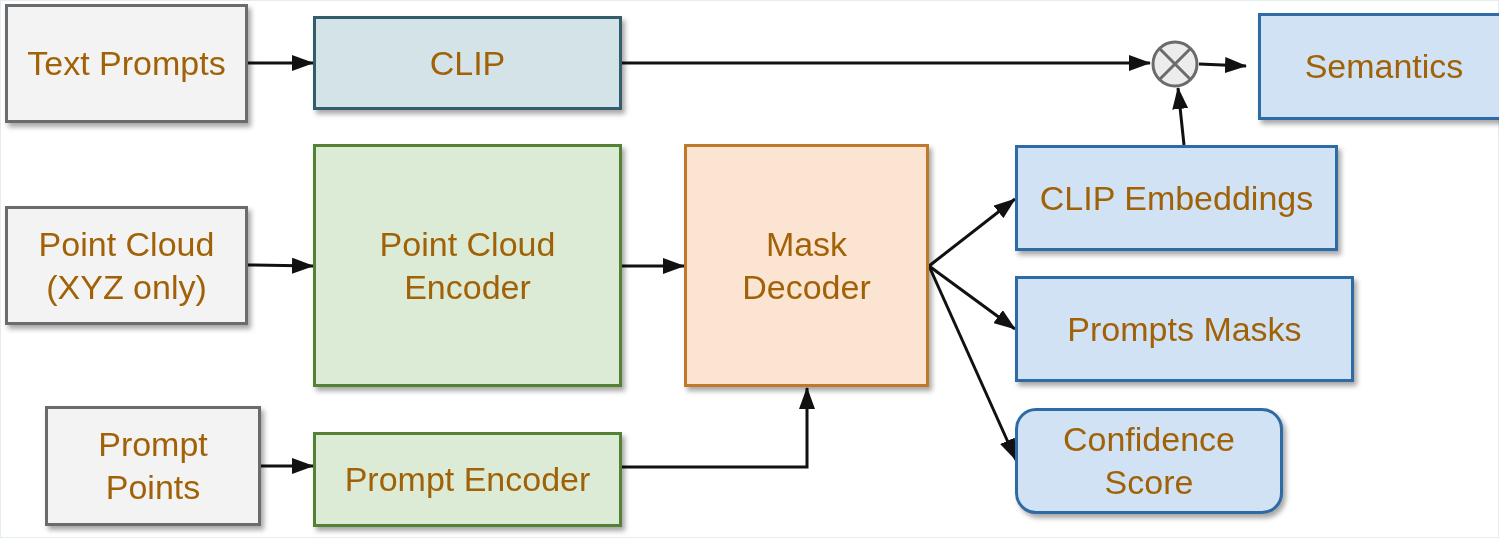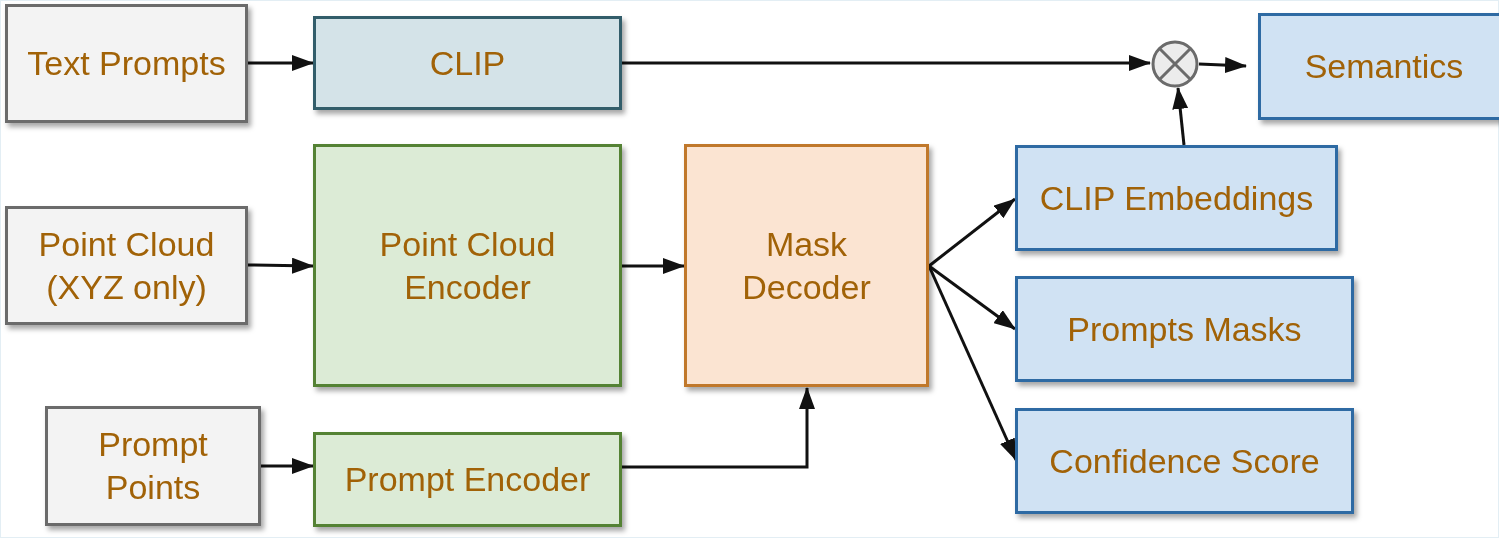--- a/index.html
+++ b/index.html
@@ -63,7 +63,7 @@
 
 <div class="box blue" style="left:1015px;top:145px;width:323px;height:106px;">CLIP Embeddings</div>
 <div class="box blue" style="left:1015px;top:276px;width:339px;height:106px;">Prompts Masks</div>
-<div class="box blue" style="left:1015px;top:408px;width:339px;height:106px;">Confidence Score</div>
+<div class="box blue" style="left:1015px;top:408px;width:268px;height:106px;border-radius:21px;">Confidence Score</div>
 
 <div class="box gray" style="left:5px;top:406px;width:216px;height:120px;margin-left:40px;">Prompt
 Points</div>

